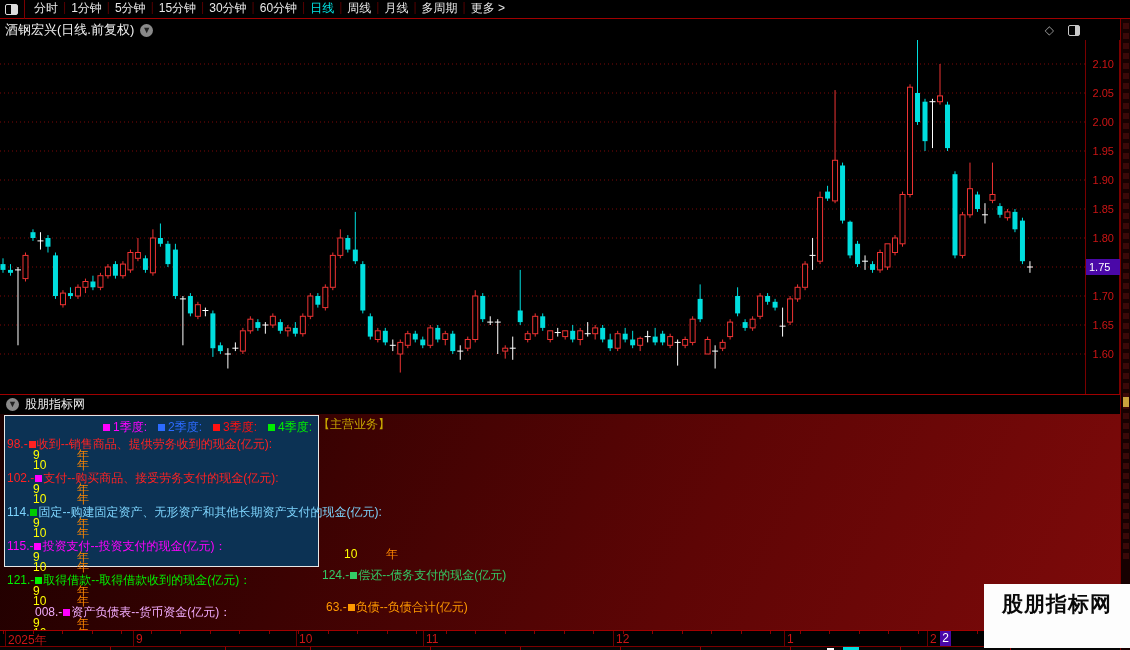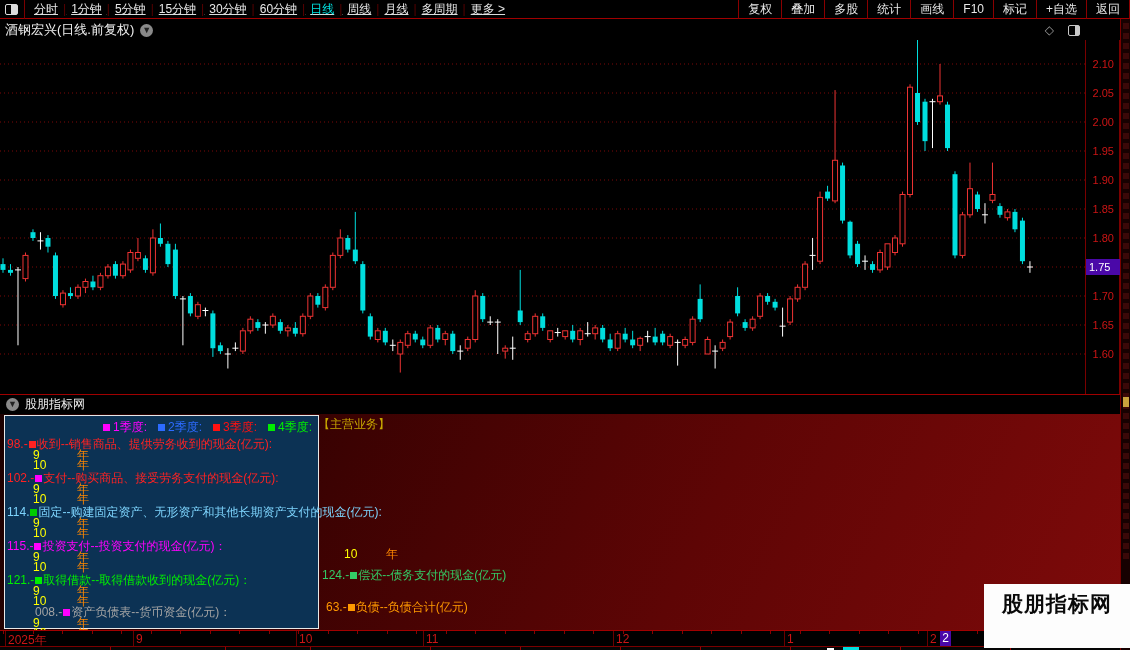--- a/index.html
+++ b/index.html
@@ -9,7 +9,7 @@
   
   #toolbar{position:absolute;left:0;top:0;width:1130px;height:19px;background:#000;
            border-bottom:1px solid #a00000;display:flex;align-items:center;}
-  #tb-left{display:flex;align-items:center;height:100%;text-decoration:underline;}
+  #tb-left{display:flex;height:100%;}
   #win-icon{width:13px;height:11px;border:1px solid #ddd;border-radius:2px;margin:0 6px 0 5px;
             background:linear-gradient(90deg,transparent 50%,#ddd 50%);}
   .tb-divider{width:1px;height:19px;background:#7a0000;margin-right:4px;}

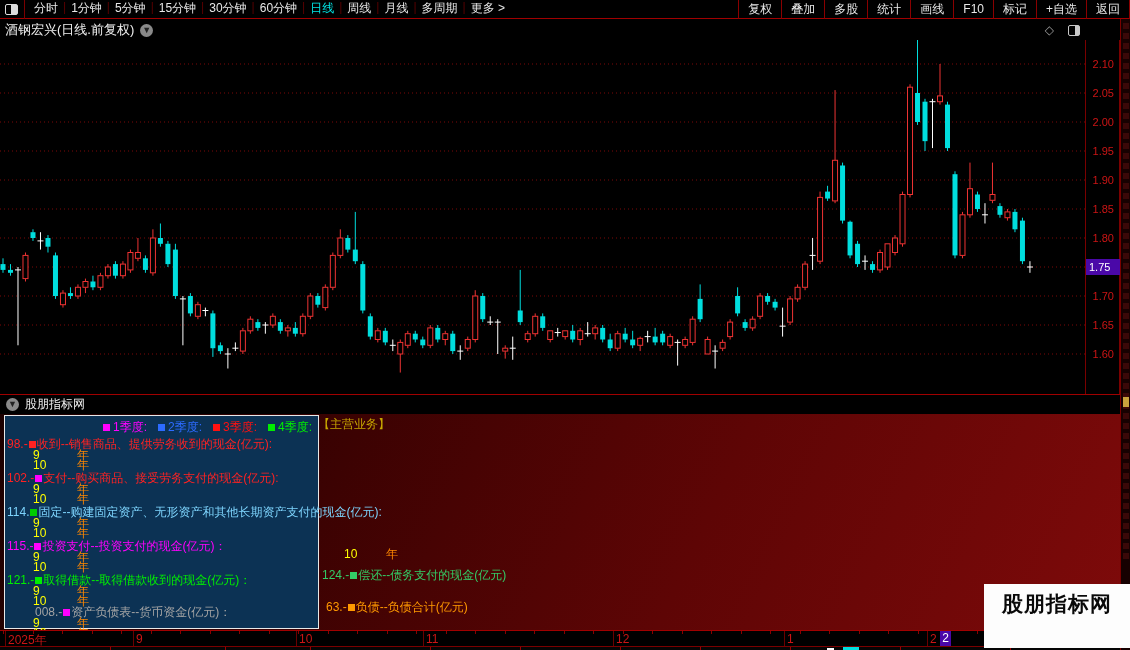--- a/index.html
+++ b/index.html
@@ -102,17 +102,6 @@
         <span class="titem">多周期</span>
         <span class="sep">|</span>
         <span class="titem">更多 &gt;</span>
-      </div>
-    <div id="tb-right">
-        <span class="ritem">复权</span>
-        <span class="ritem">叠加</span>
-        <span class="ritem">多股</span>
-        <span class="ritem">统计</span>
-        <span class="ritem">画线</span>
-        <span class="ritem">F10</span>
-        <span class="ritem">标记</span>
-        <span class="ritem">+自选</span>
-        <span class="ritem">返回</span>
       </div>
   </div>
 

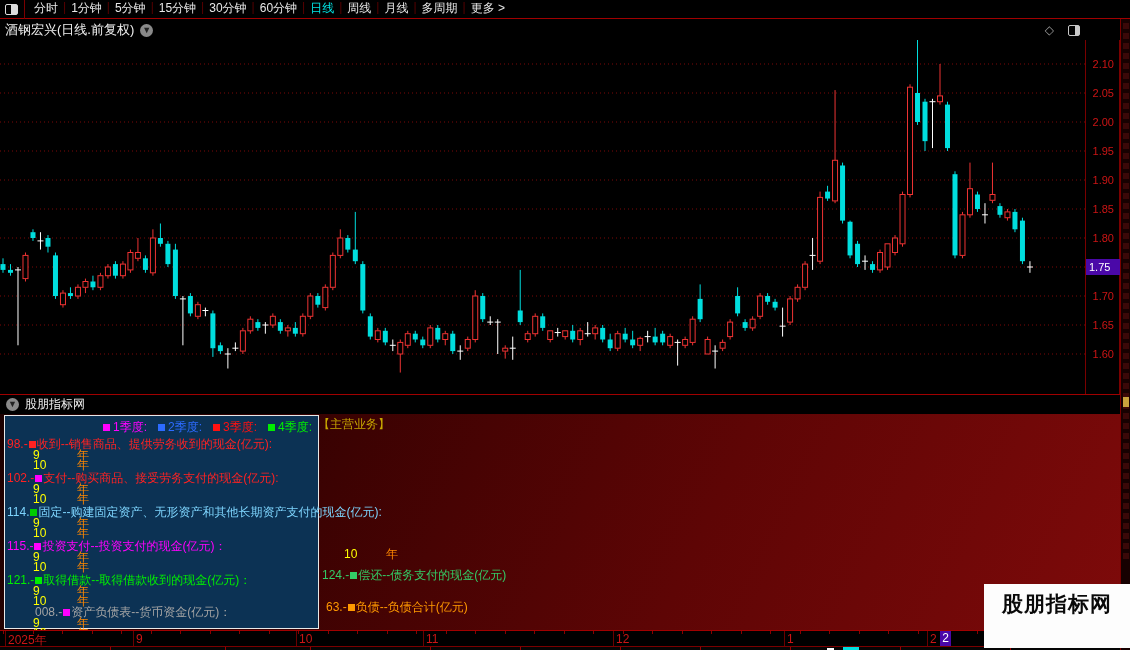--- a/index.html
+++ b/index.html
@@ -37,7 +37,7 @@
   
   #panel{position:absolute;left:0;top:414px;width:1120px;height:216px;
          background:linear-gradient(115deg,#1c0000 0%,#3c0202 30%,#5e0505 62%,#7e0a0a 100%);}
-  #bluebox{position:absolute;left:4px;top:1px;width:315px;height:214px;background:#0c3254;
+  #bluebox{position:absolute;left:4px;top:1px;width:315px;height:152px;background:#0c3254;
            border:1px solid #e8e8e8;overflow:visible;}
   #legend{position:absolute;left:98px;top:3px;display:flex;gap:11px;white-space:nowrap;}
   .leg{display:flex;align-items:center;gap:3px;}

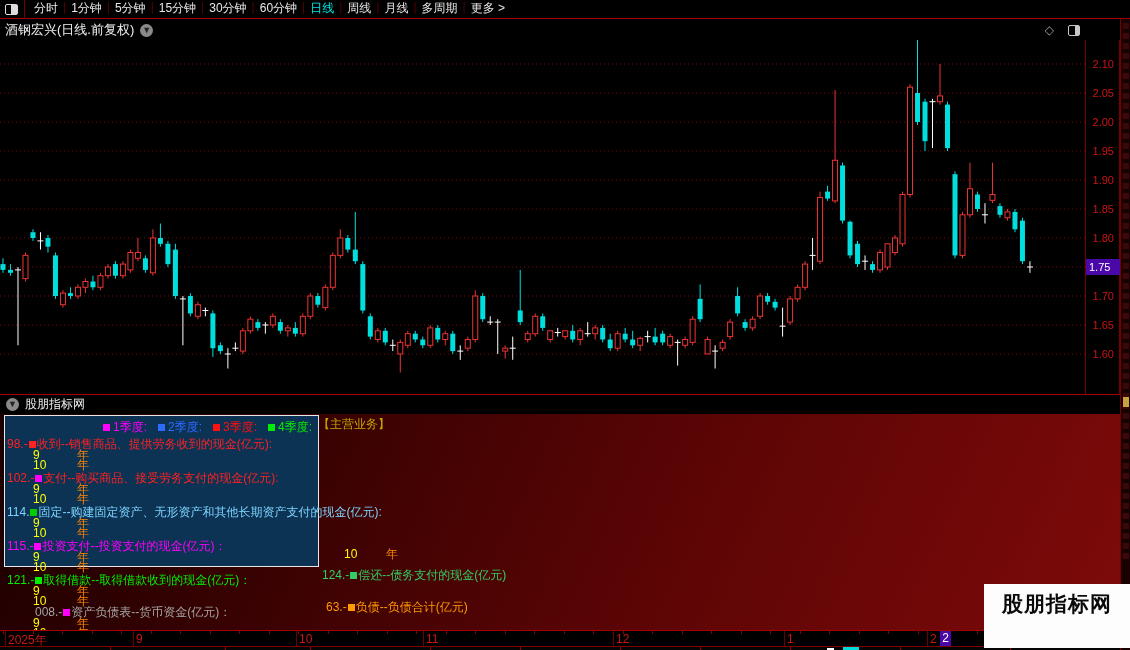--- a/index.html
+++ b/index.html
@@ -528,7 +528,7 @@
         <div class="suby" style="left: 72px; top: 170px;">年</div>
         <div class="subv" style="left: 28px; top: 180px;">10</div>
         <div class="suby" style="left: 72px; top: 180px;">年</div>
-        <div class="pline" style="left: 2px; top: 190px; color: #a3a3a3; padding-left: 28px;"><span>008.-</span><span class="mk" style="background: rgb(255, 0, 255);"></span><span>资产负债表--货币资金(亿元)：</span></div>
+        <div class="pline" style="left: 2px; top: 190px; color: #f0abfc; padding-left: 28px;"><span>008.-</span><span class="mk" style="background: rgb(255, 0, 255);"></span><span>资产负债表--货币资金(亿元)：</span></div>
         <div class="subv" style="left: 28px; top: 202px;">9</div>
         <div class="suby" style="left: 72px; top: 202px;">年</div>
         <div class="subv" style="left: 28px; top: 212px;">10</div>

